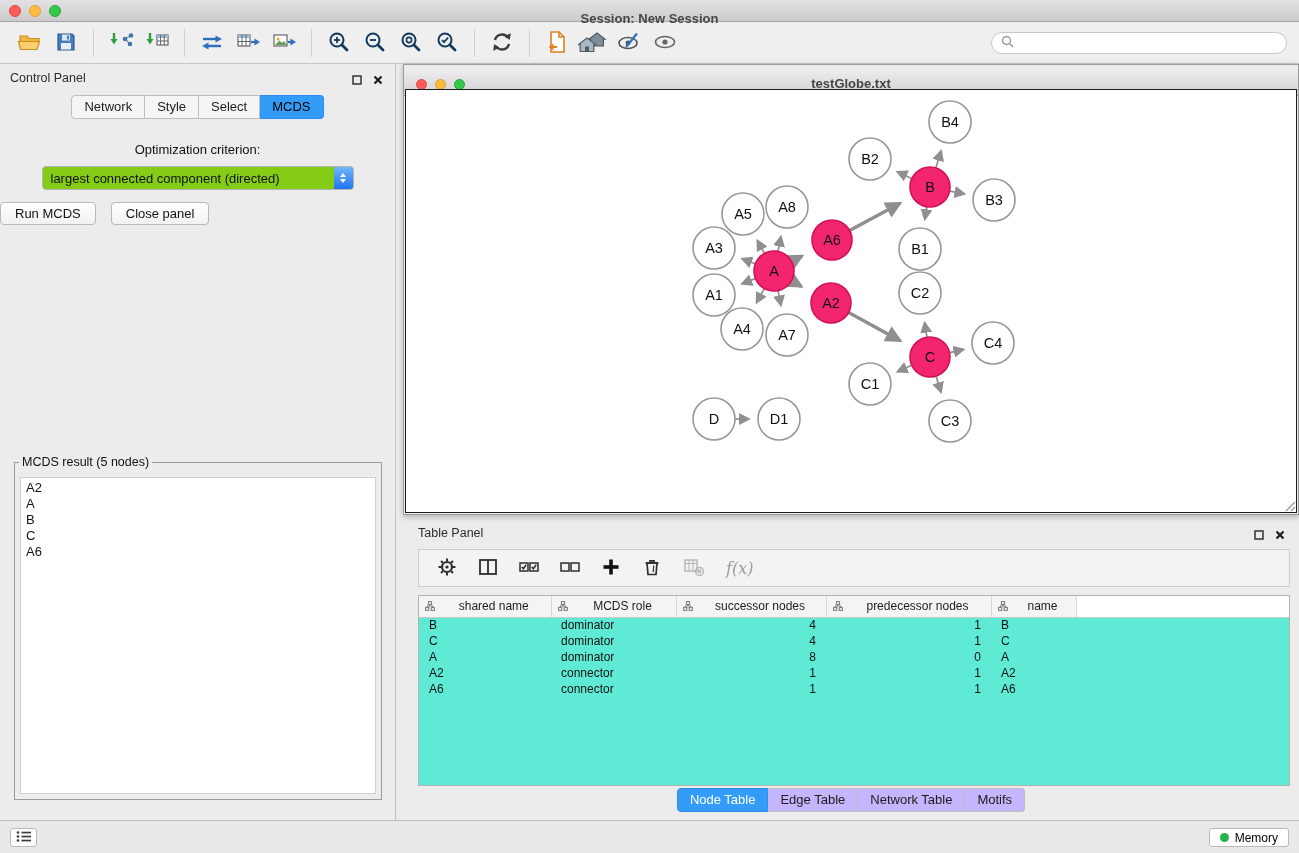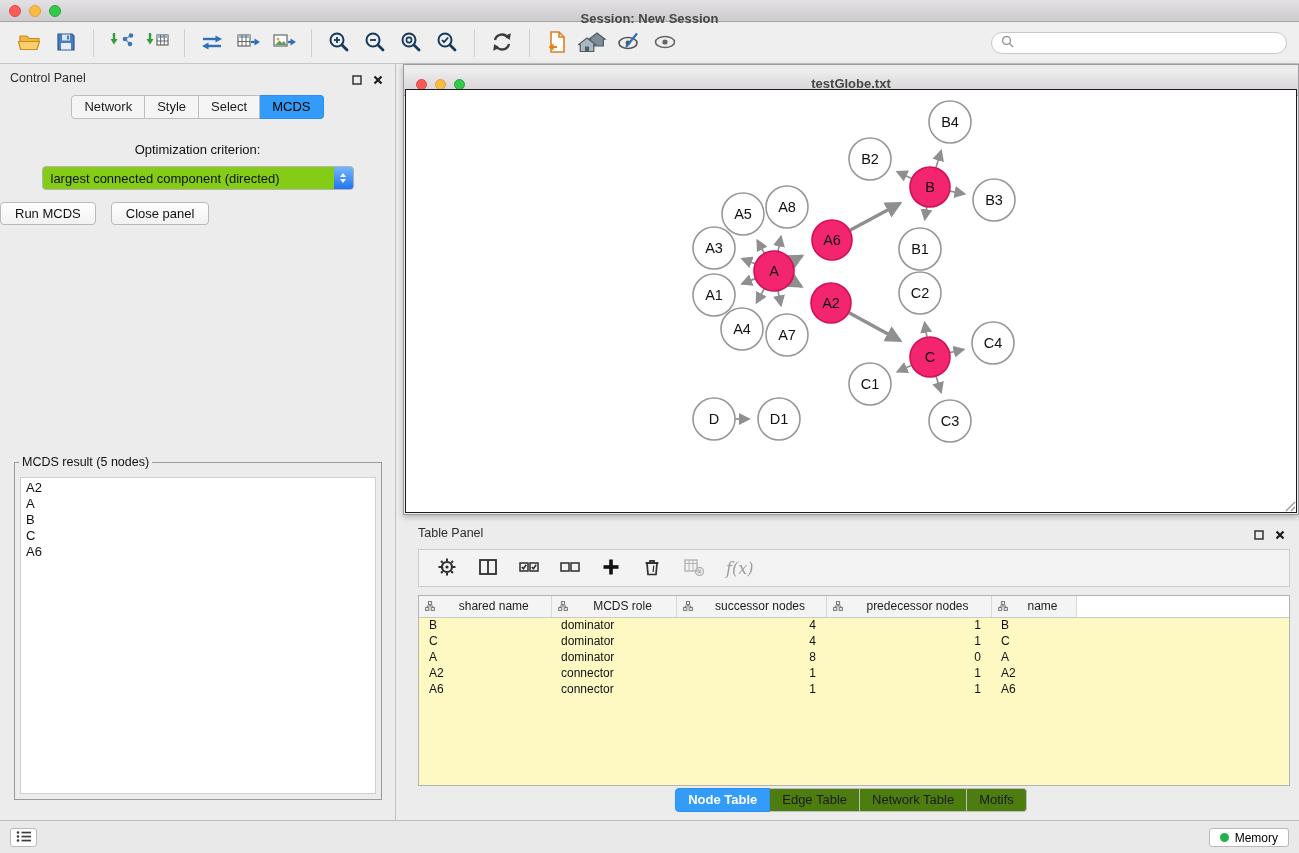--- a/index.html
+++ b/index.html
@@ -82,7 +82,7 @@
                 border:1px solid #cdcdcd; display:flex; align-items:center; gap:21px; padding:10px 18px; }
   .tp-toolbar .tbtn { width:auto; height:auto; }
   .fx-label { font-family:"DejaVu Serif", serif; font-style:italic; font-size:16px; color:#9c9c9c; }
-  .tp-table-wrap { position:absolute; left:15px; right:9px; top:76px; bottom:34px; background:#fef9c3;
+  .tp-table-wrap { position:absolute; left:15px; right:9px; top:76px; bottom:34px; background:#5eead4;
                    border:1px solid #b3b3b3; overflow:hidden; }
   table.node-table { border-collapse:collapse; table-layout:fixed; width:100%; font-size:12px; }
   .node-table th { height:21px; background:#f4f4f4; border-right:1px solid #d8d8d8;

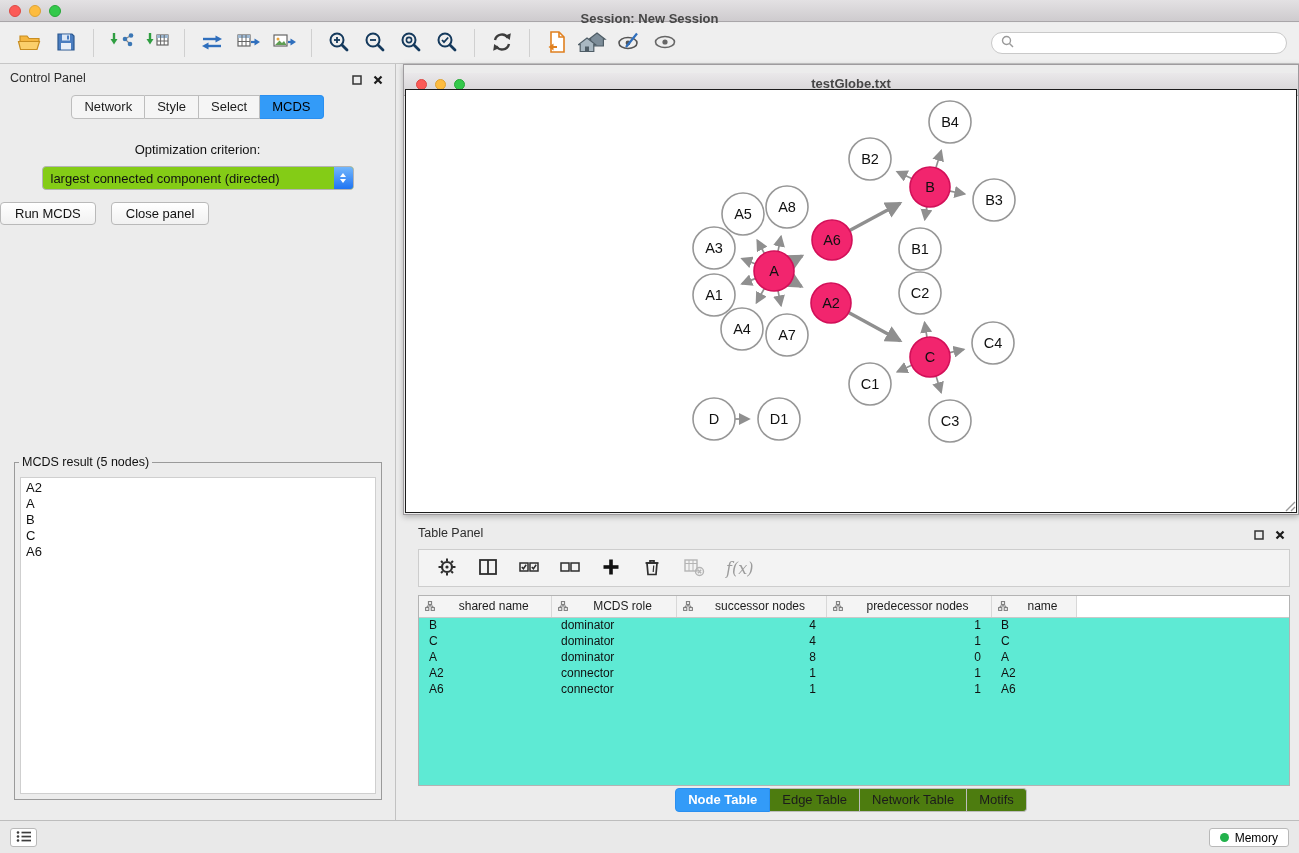--- a/index.html
+++ b/index.html
@@ -95,7 +95,7 @@
   .tp-tabs { position:absolute; left:0; right:0; bottom:8px; display:flex; justify-content:center; }
   .tp-tab { font-size:13px; padding:3px 12px 4px; background:#4d7c0f; border:1px solid #bdbdbd;
             border-left:none; color:#1c1c1c; }
-  .tp-tab:first-child { border-left:1px solid #bdbdbd; border-radius:4px 0 0 4px;font-weight:bold; }
+  .tp-tab:first-child { border-left:1px solid #bdbdbd; border-radius:4px 0 0 4px; }
   .tp-tab:last-child { border-radius:0 4px 4px 0; }
   .tp-tab.active { background:#339bf8; border-color:#2a8ff0; color:#fff; }
 

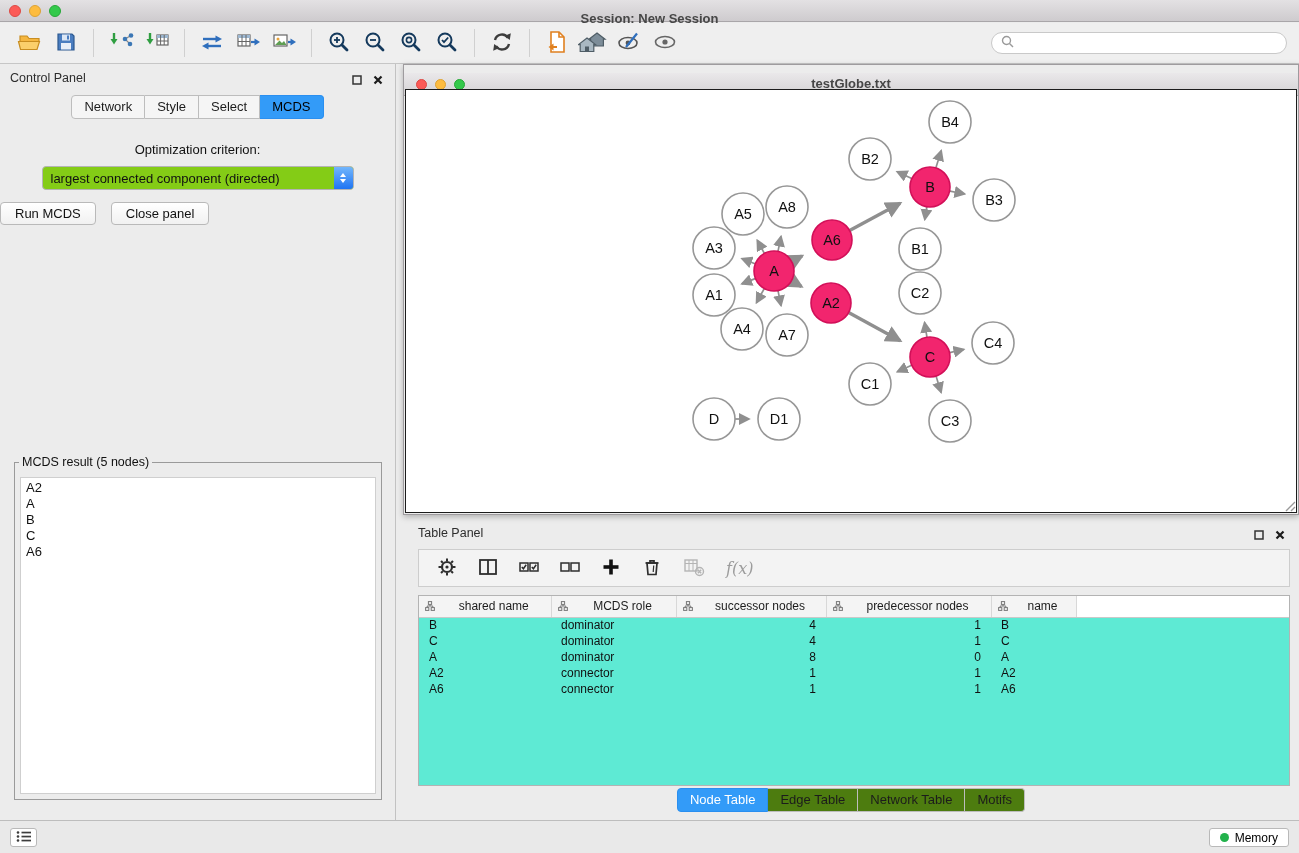--- a/index.html
+++ b/index.html
@@ -93,7 +93,7 @@
   .node-table td { height:16px; padding:0 10px; white-space:nowrap; }
   .node-table td.num { text-align:right; }
   .tp-tabs { position:absolute; left:0; right:0; bottom:8px; display:flex; justify-content:center; }
-  .tp-tab { font-size:13px; padding:3px 12px 4px; background:#4d7c0f; border:1px solid #bdbdbd;
+  .tp-tab { font-size:13px; padding:3px 12px 4px; background:#c4b5fd; border:1px solid #bdbdbd;
             border-left:none; color:#1c1c1c; }
   .tp-tab:first-child { border-left:1px solid #bdbdbd; border-radius:4px 0 0 4px; }
   .tp-tab:last-child { border-radius:0 4px 4px 0; }

